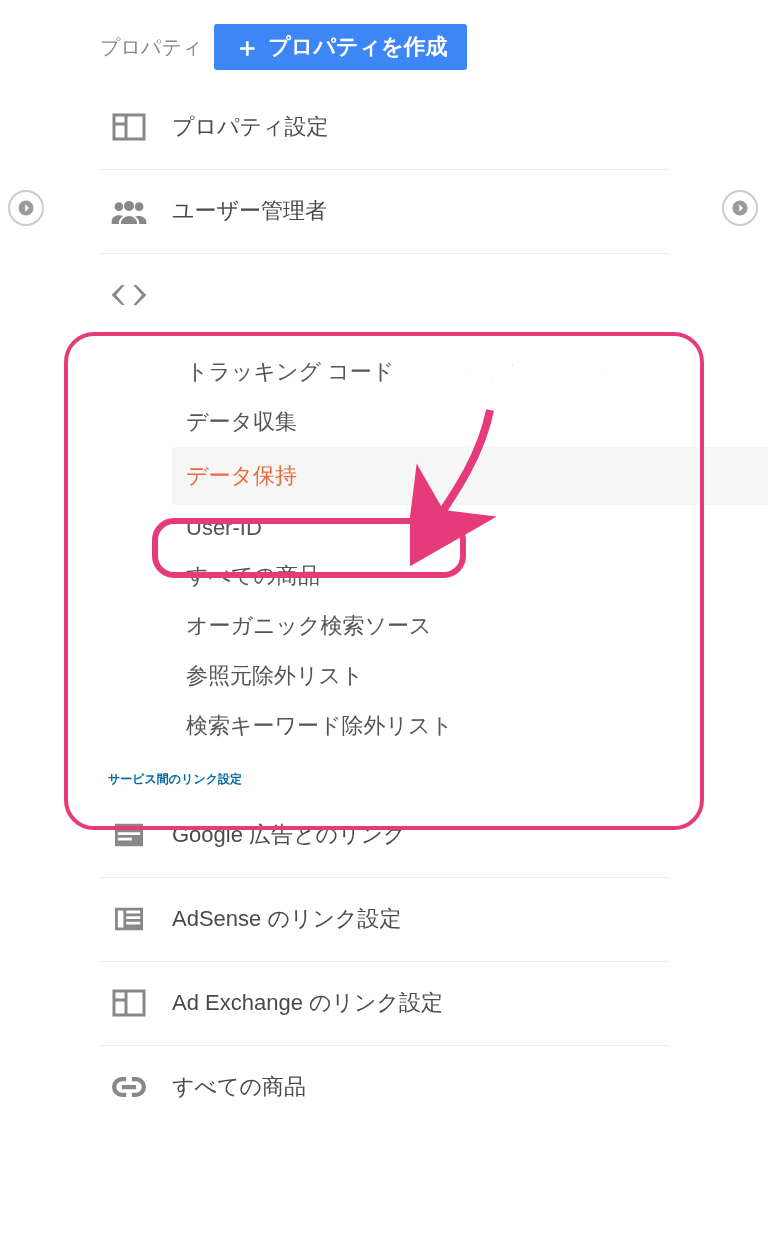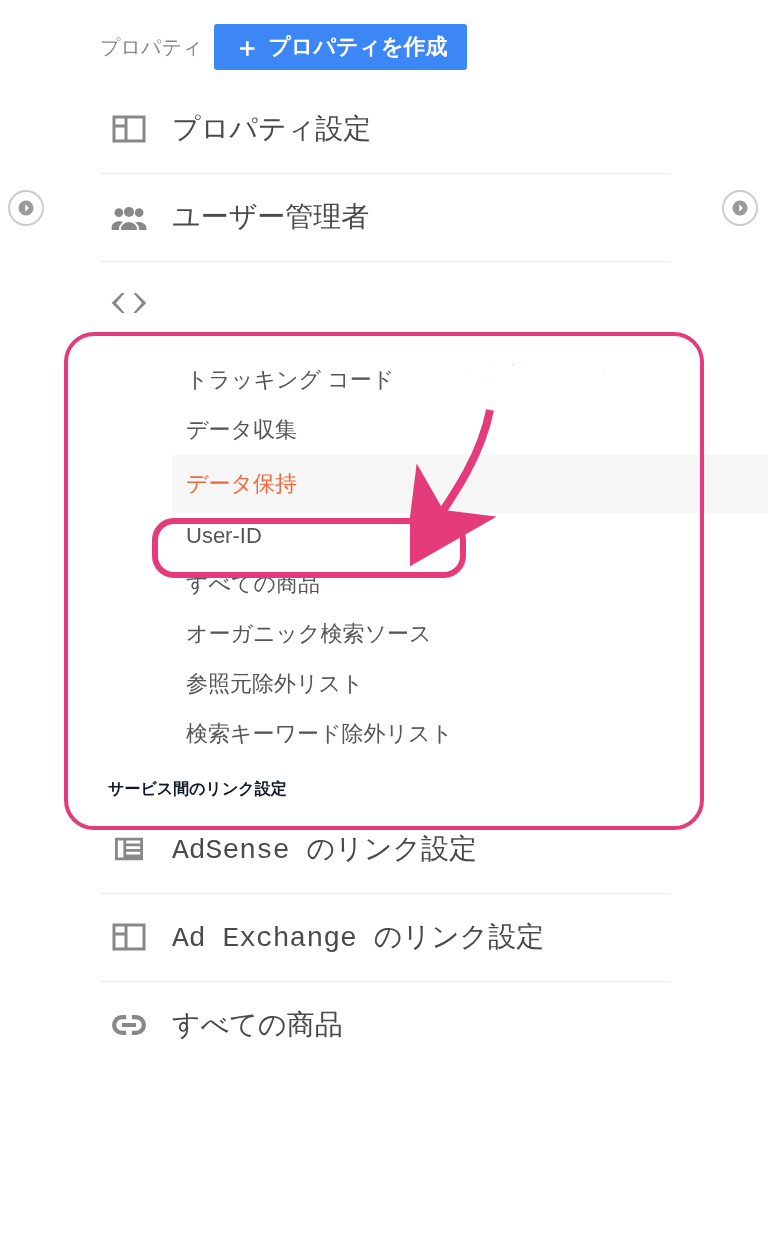--- a/index.html
+++ b/index.html
@@ -54,7 +54,7 @@
     .menu-item + .menu-item { border-top: 1px solid #ececec; }
     .menu-icon { width: 42px; height: 34px; display:flex; align-items:center; justify-content:center; }
     .menu-icon svg { fill: #888; }
-    .menu-label { font-size: 28px; color: #4a4a4a; font-family: Liberation Mono, monospace; }
+    .menu-label { font-size: 22px; color: #4a4a4a; }
 
     .section-border {
       position: absolute;

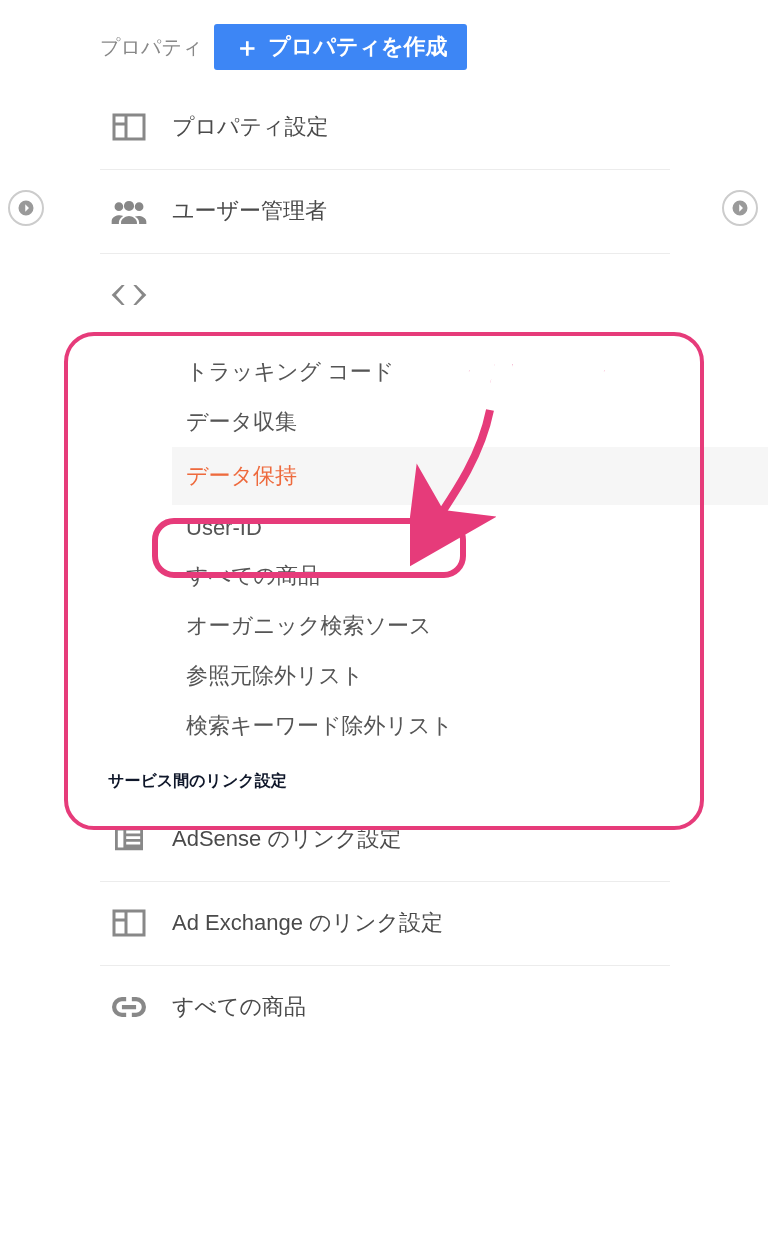--- a/index.html
+++ b/index.html
@@ -108,7 +108,7 @@
     }
 
     .section-heading {
-      font-size: 16px; color: #0f172a; font-weight: 700;
+      font-size: 12px; color: #0369a1; font-weight: 700;
       margin: 10px 0 6px 8px;
     }
 

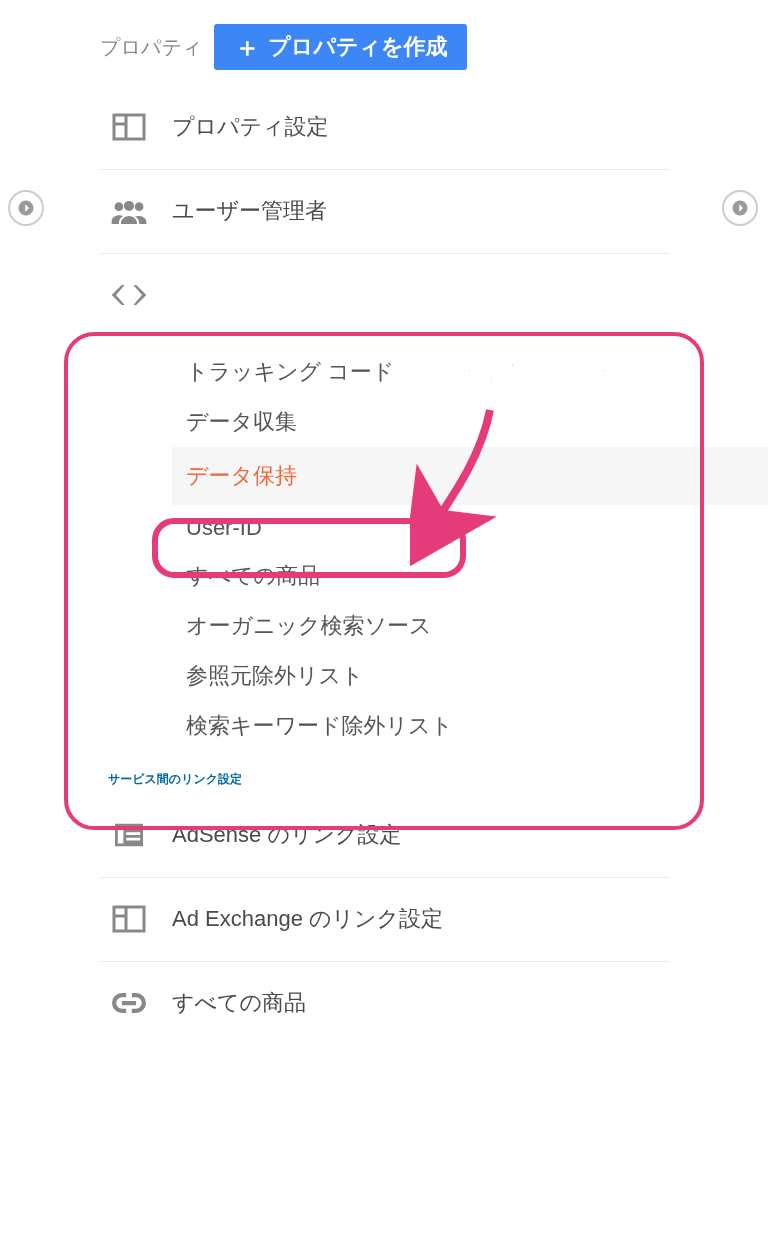--- a/index.html
+++ b/index.html
@@ -193,6 +193,14 @@
 
     <div class="section-heading">サービス間のリンク設定</div>
 
+    <div class="menu-item">
+      <span class="menu-icon">
+        <svg width="34" height="28" viewBox="0 0 24 20">
+            <path d="M2 2h20v16H2V2zm2 2v2h16V4H4zm0 4v2h16V8H4zm0 4v2h10v-2H4z"></path>
+          </svg>
+      </span>
+      <span class="menu-label">Google 広告とのリンク</span>
+    </div>
 
     <div class="menu-item">
       <span class="menu-icon">

